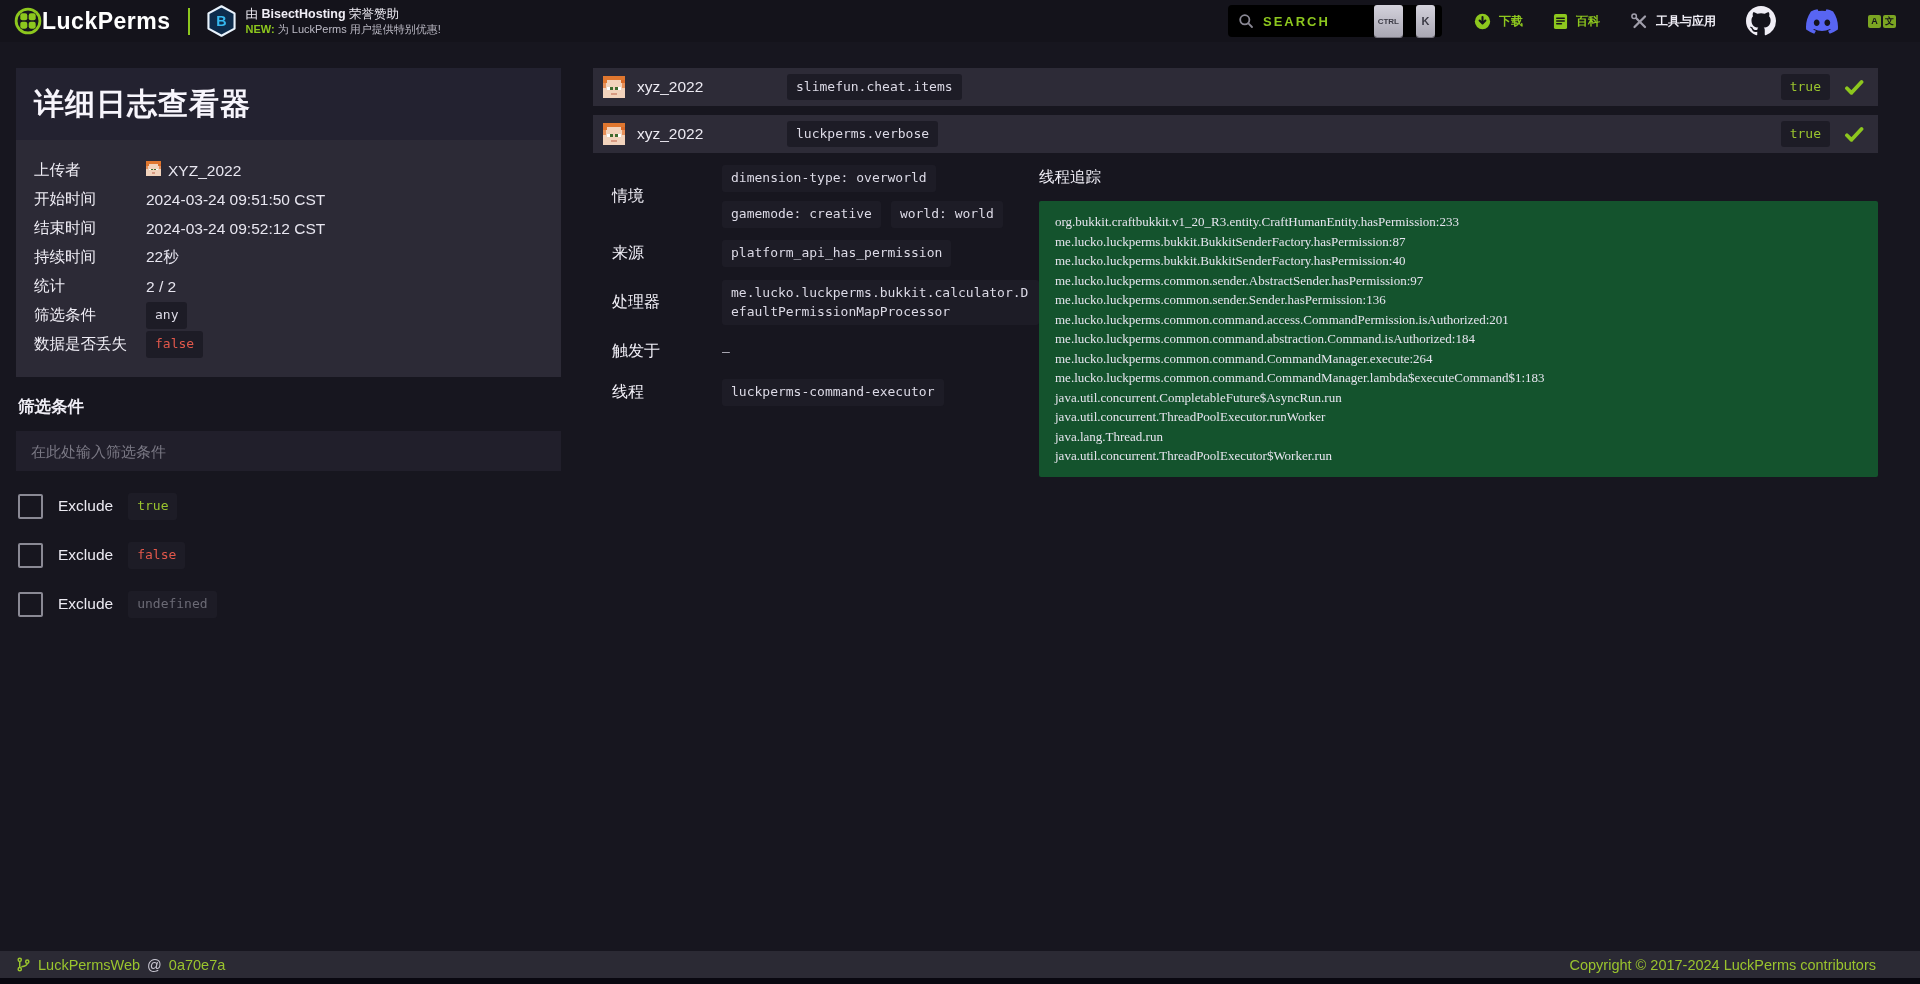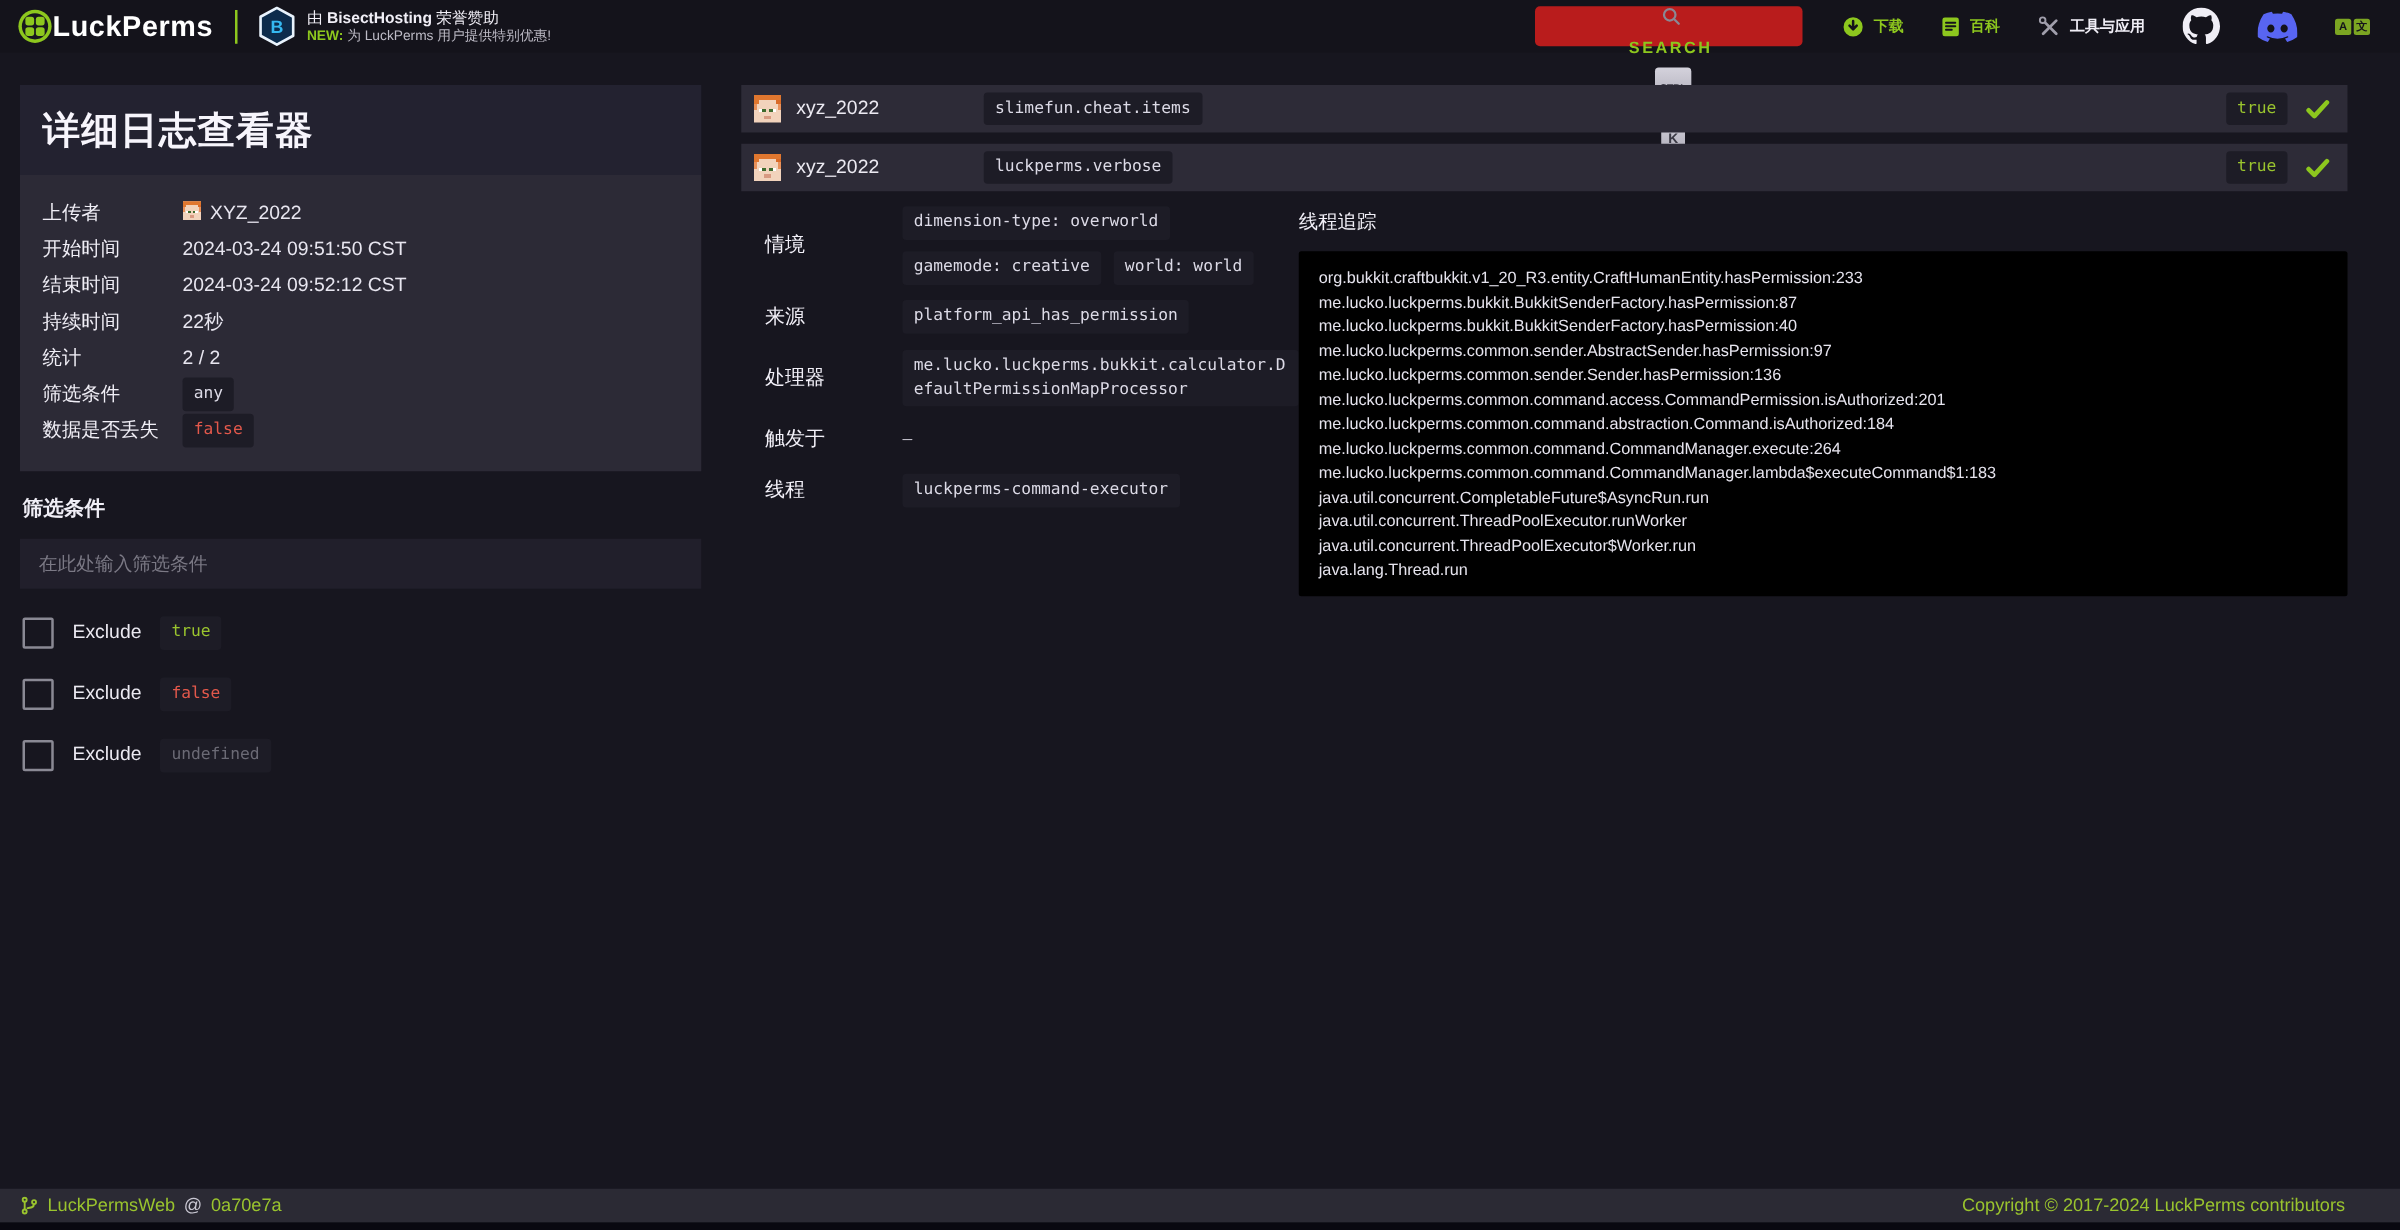--- a/index.html
+++ b/index.html
@@ -30,12 +30,11 @@
   .nav-spacer { flex: 1; }
   .search-box {
     width: 214px; height: 32px;
-    background: #b91c1c;
+    background: #000000;
     border-radius: 4px;
     display: flex; align-items: center;
     padding: 0 7px 0 10px; gap: 9px;
     cursor: pointer;
-    flex-direction: column;
   }
   .search-label { color: #8dc71e; font-weight: bold; font-size: 13px; letter-spacing: 2px; flex: 1; }
   .keycap {

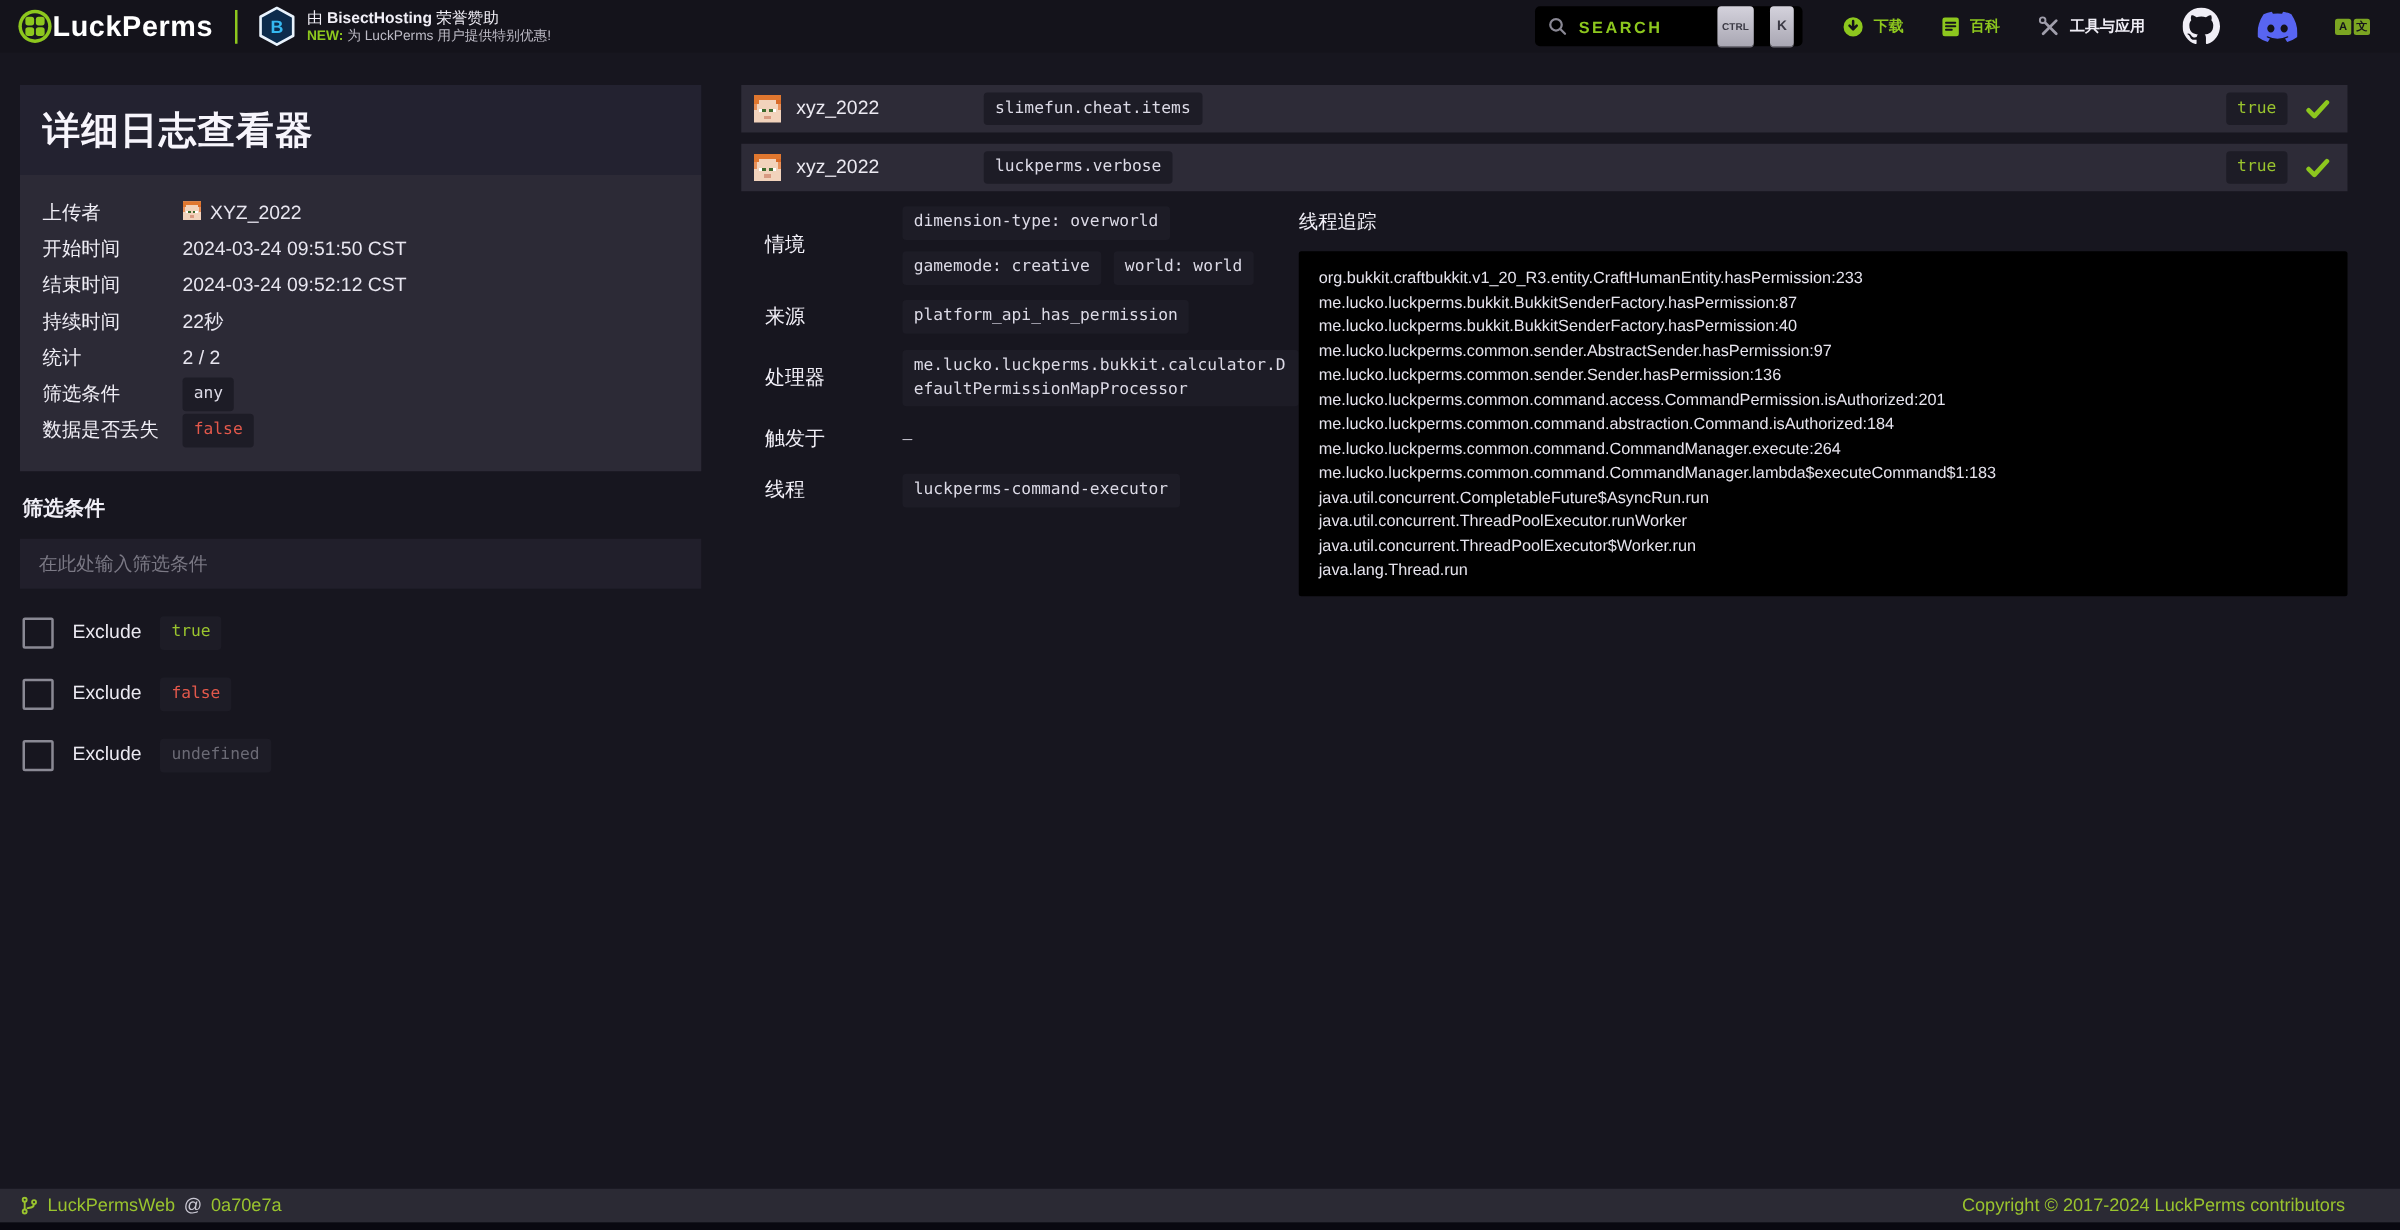--- a/index.html
+++ b/index.html
@@ -116,8 +116,8 @@
   .trace { flex: 1; min-width: 0; }
   .trace-heading { font-size: 15.5px; color: #f2f0f8; margin: 2px 0 13px; }
   .trace-box {
-    background: #000000; padding: 11px 16px;
-    font-family: Liberation Sans, sans-serif;
+    background: #14532d; padding: 11px 16px;
+    font-family: Liberation Serif, serif;
     font-size: 13px; line-height: 19.5px; color: #e6e4ee;
     border-radius: 2px;
   }

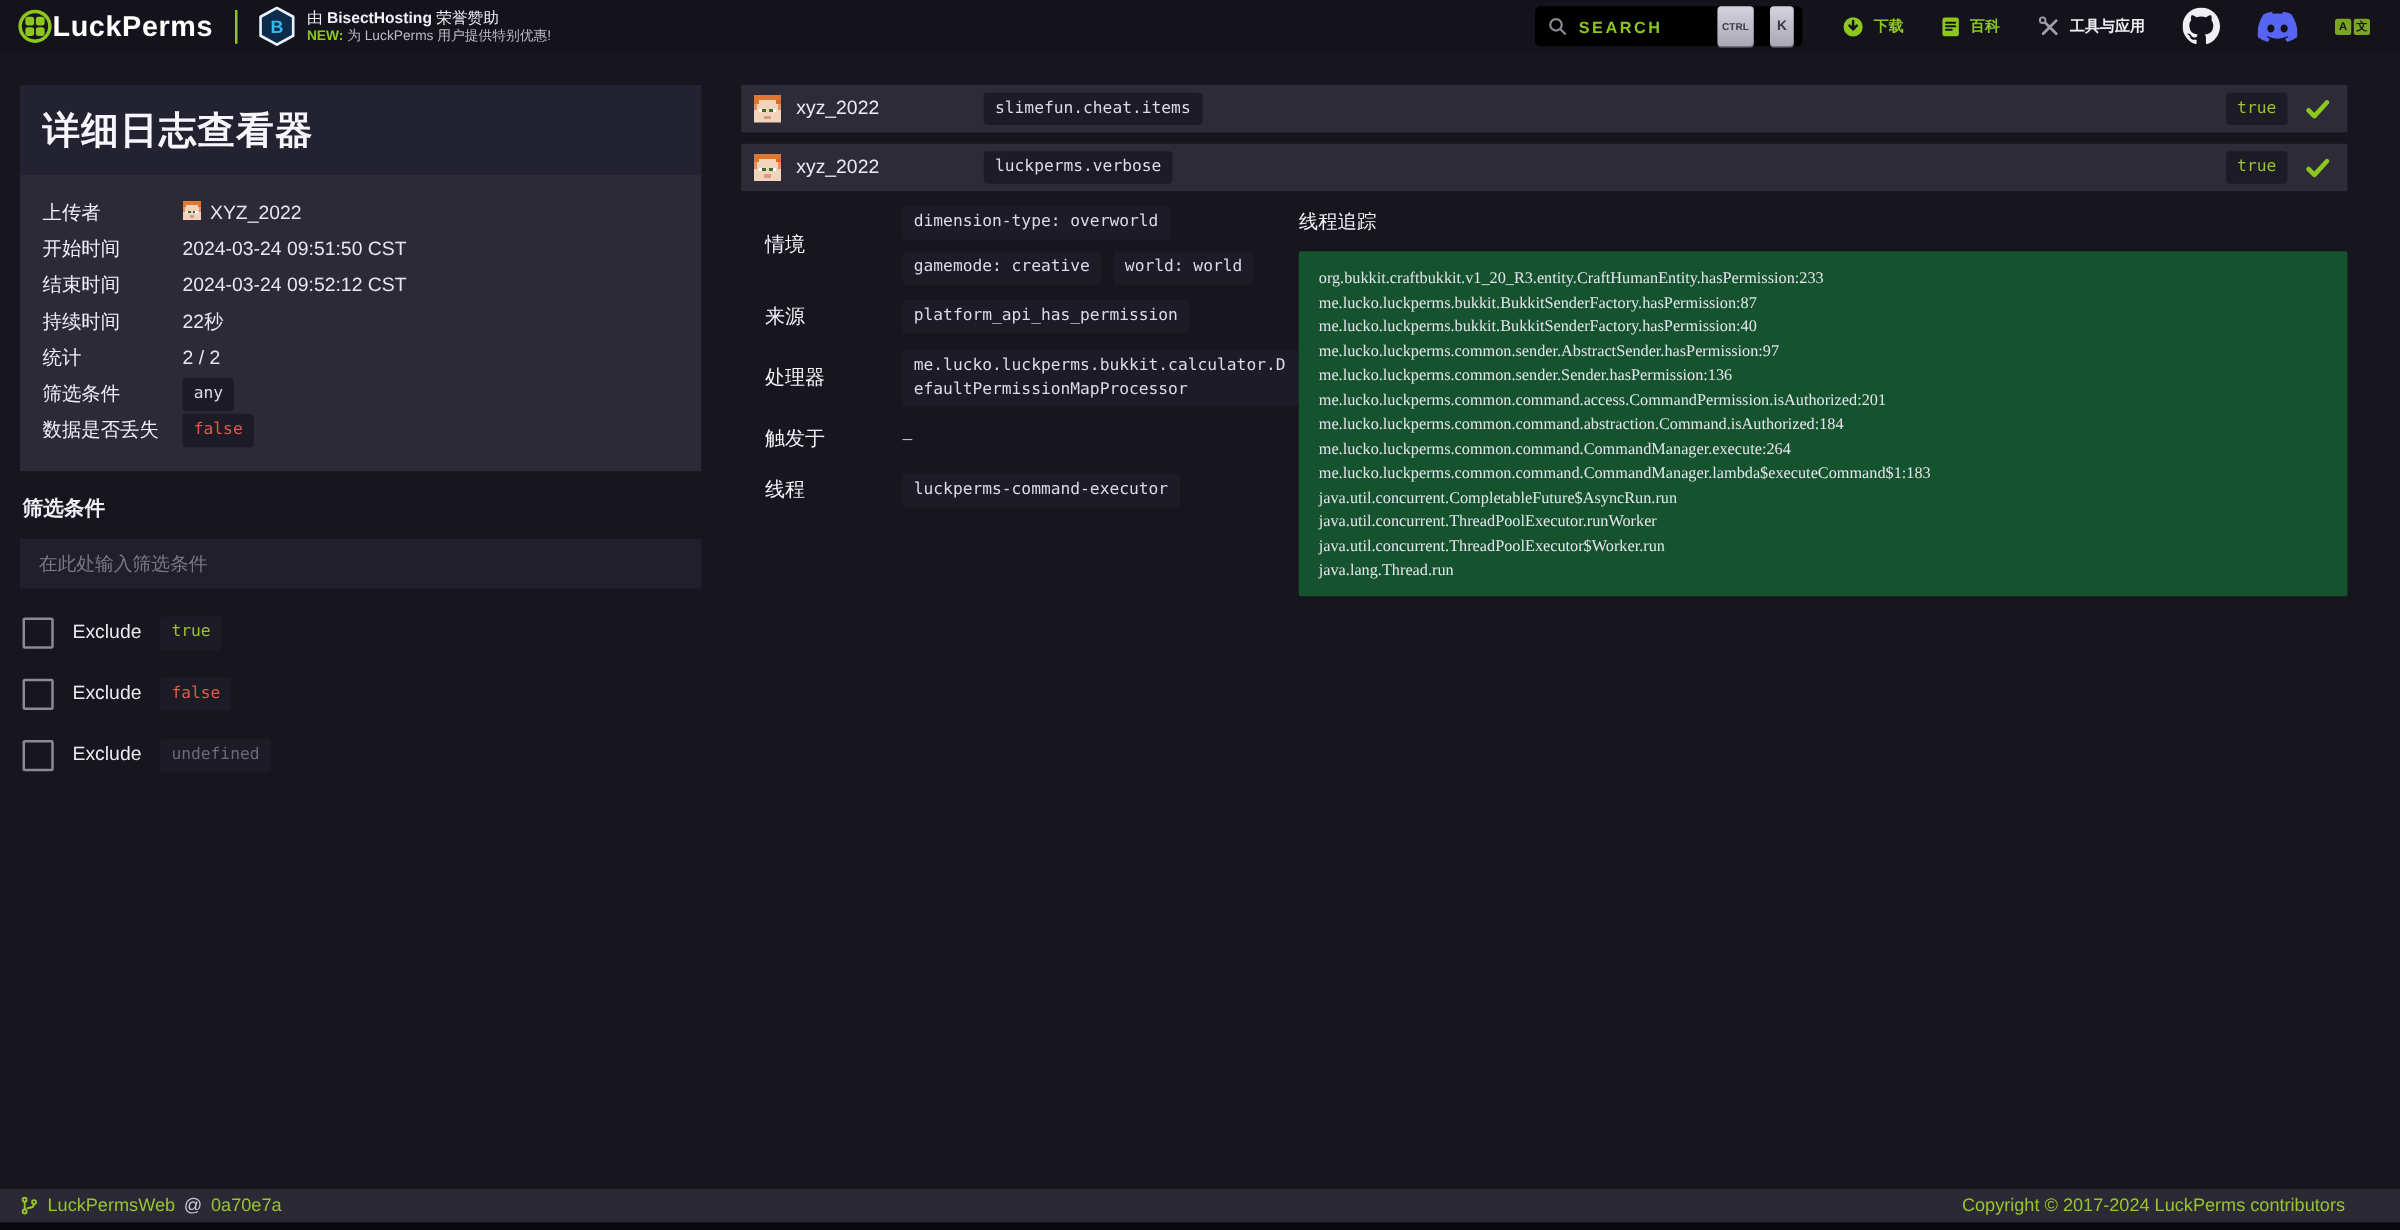--- a/index.html
+++ b/index.html
@@ -429,8 +429,8 @@
           <div>me.lucko.luckperms.common.command.CommandManager.lambda$executeCommand$1:183</div>
           <div>java.util.concurrent.CompletableFuture$AsyncRun.run</div>
           <div>java.util.concurrent.ThreadPoolExecutor.runWorker</div>
+          <div>java.lang.Thread.run</div>
           <div>java.util.concurrent.ThreadPoolExecutor$Worker.run</div>
-          <div>java.lang.Thread.run</div>
         </div>
       </div>
     </div>

